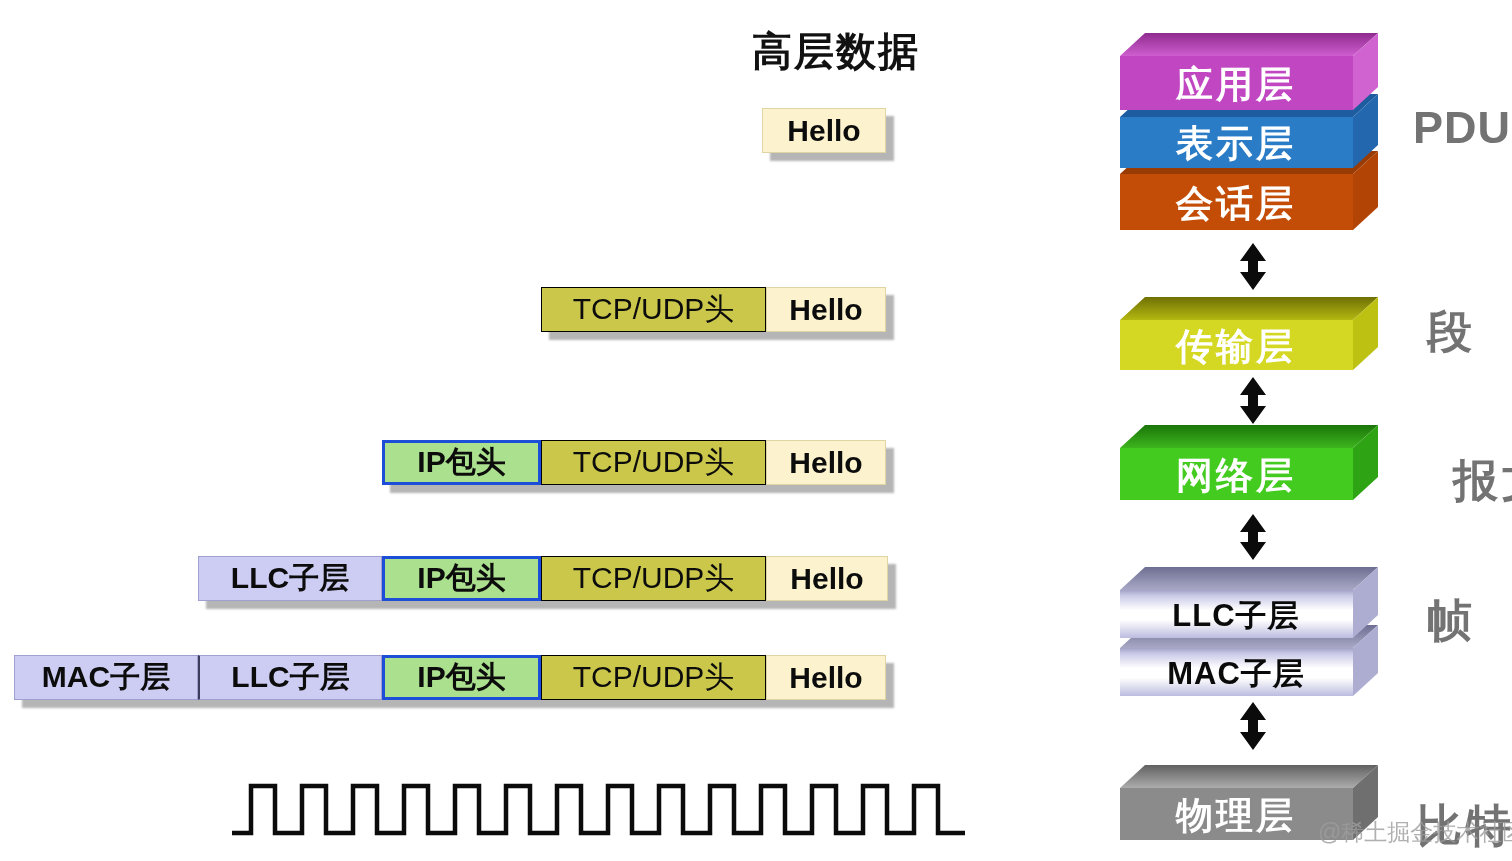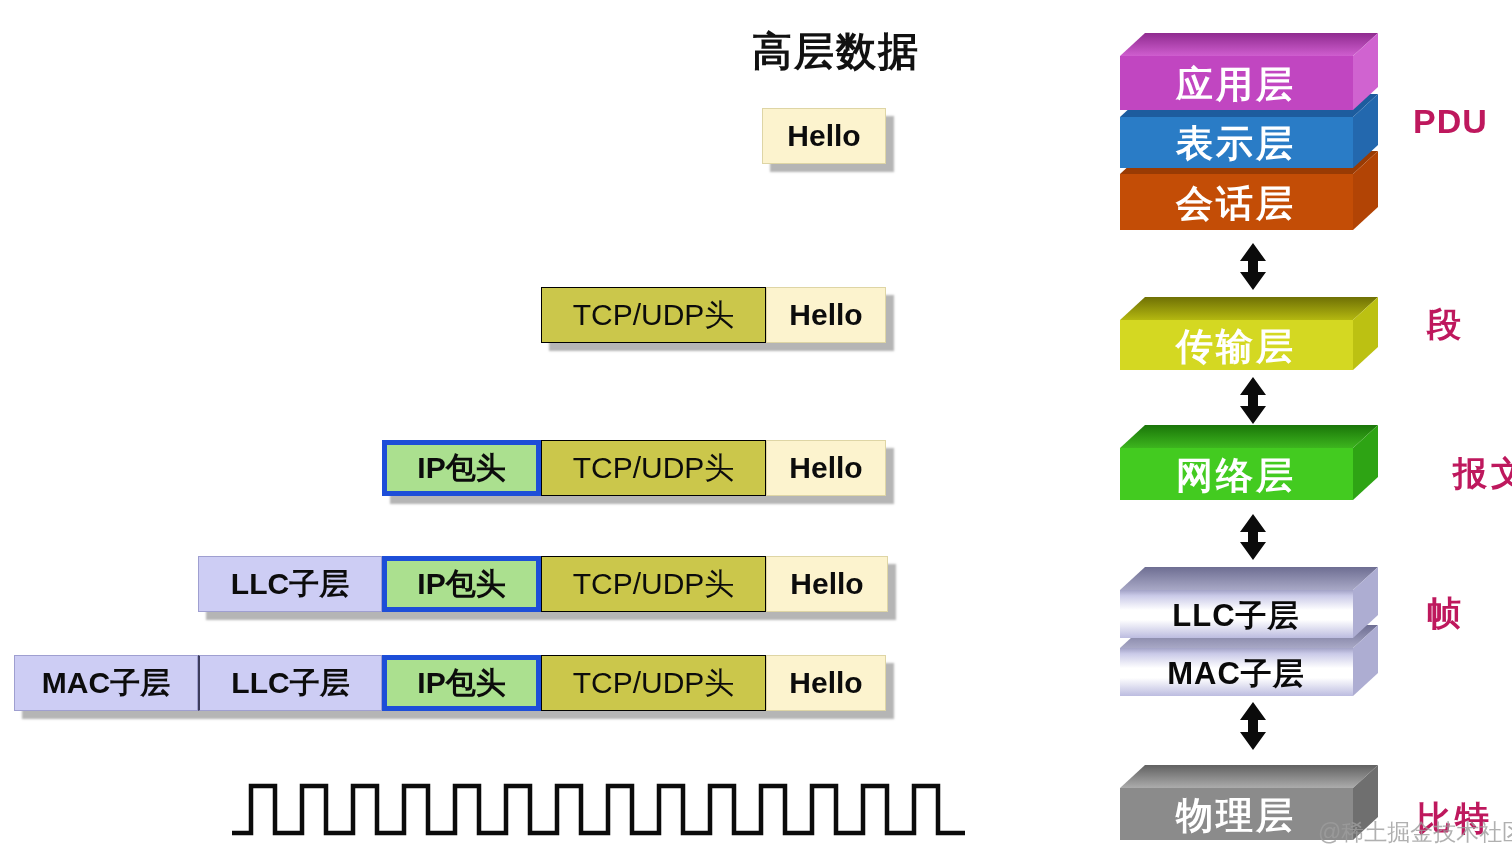--- a/index.html
+++ b/index.html
@@ -14,7 +14,7 @@
   }
   
   .row{
-    position:absolute;display:flex;height:56px;
+    position:absolute;display:flex;height:45px;
     box-shadow:8px 8px 2px rgba(120,120,120,.55);
   }
   .seg{

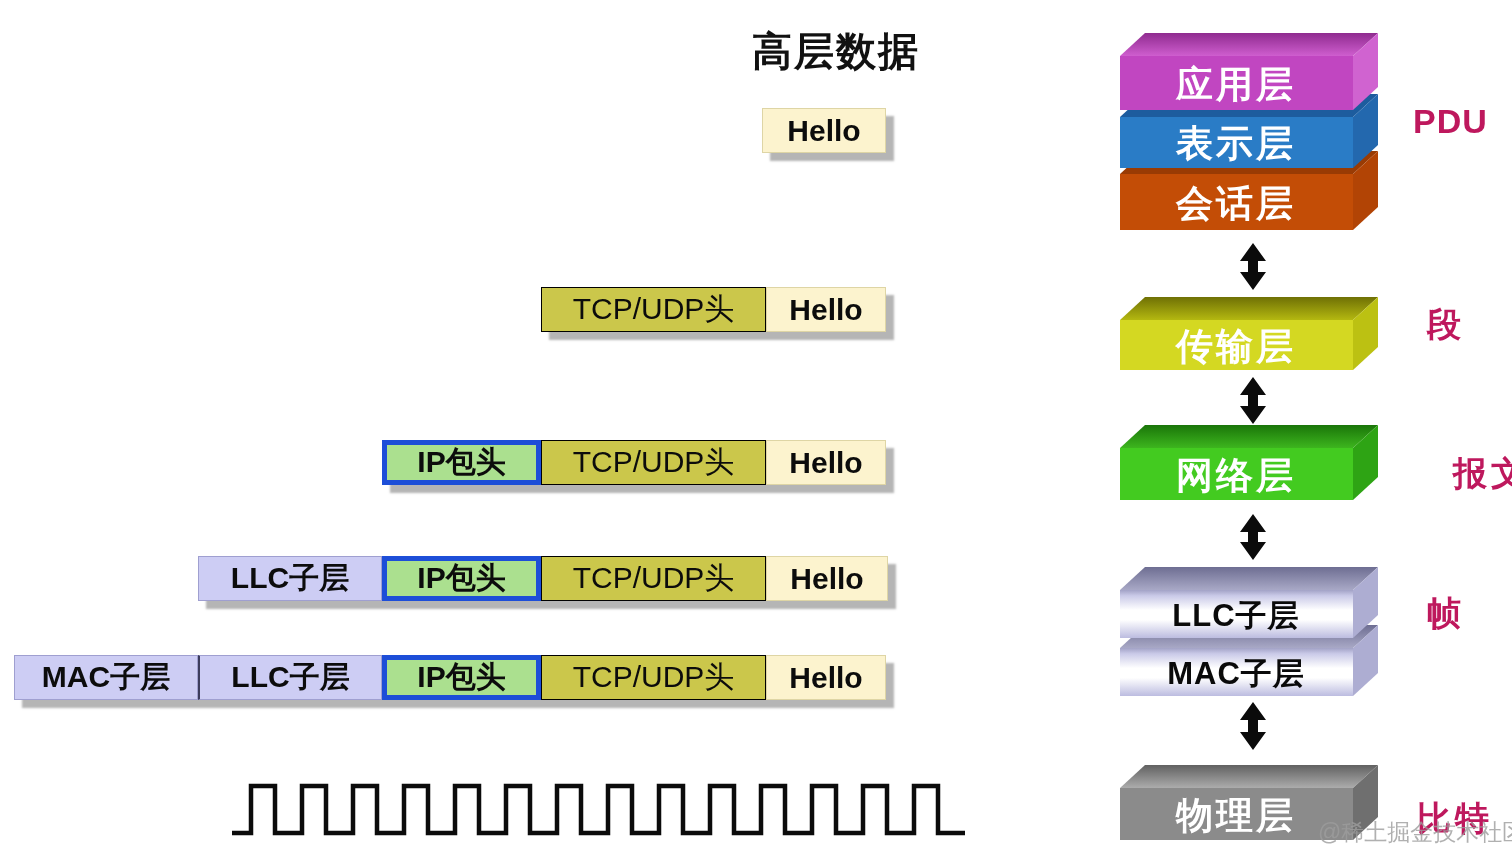--- a/index.html
+++ b/index.html
@@ -29,7 +29,7 @@
   .divider{border-left:2px solid #3C3C5C;}
   
   .pdulabel{
-    position:absolute;font-size:34px;font-weight:700;color:#be185d;white-space:nowrap;letter-spacing:4px;
+    position:absolute;font-size:45px;font-weight:700;color:#737373;white-space:nowrap;letter-spacing:4px;
   }
   .watermark{
     position:absolute;left:1318px;top:817px;font-size:23px;color:#9d9d9d;opacity:.8;white-space:nowrap;

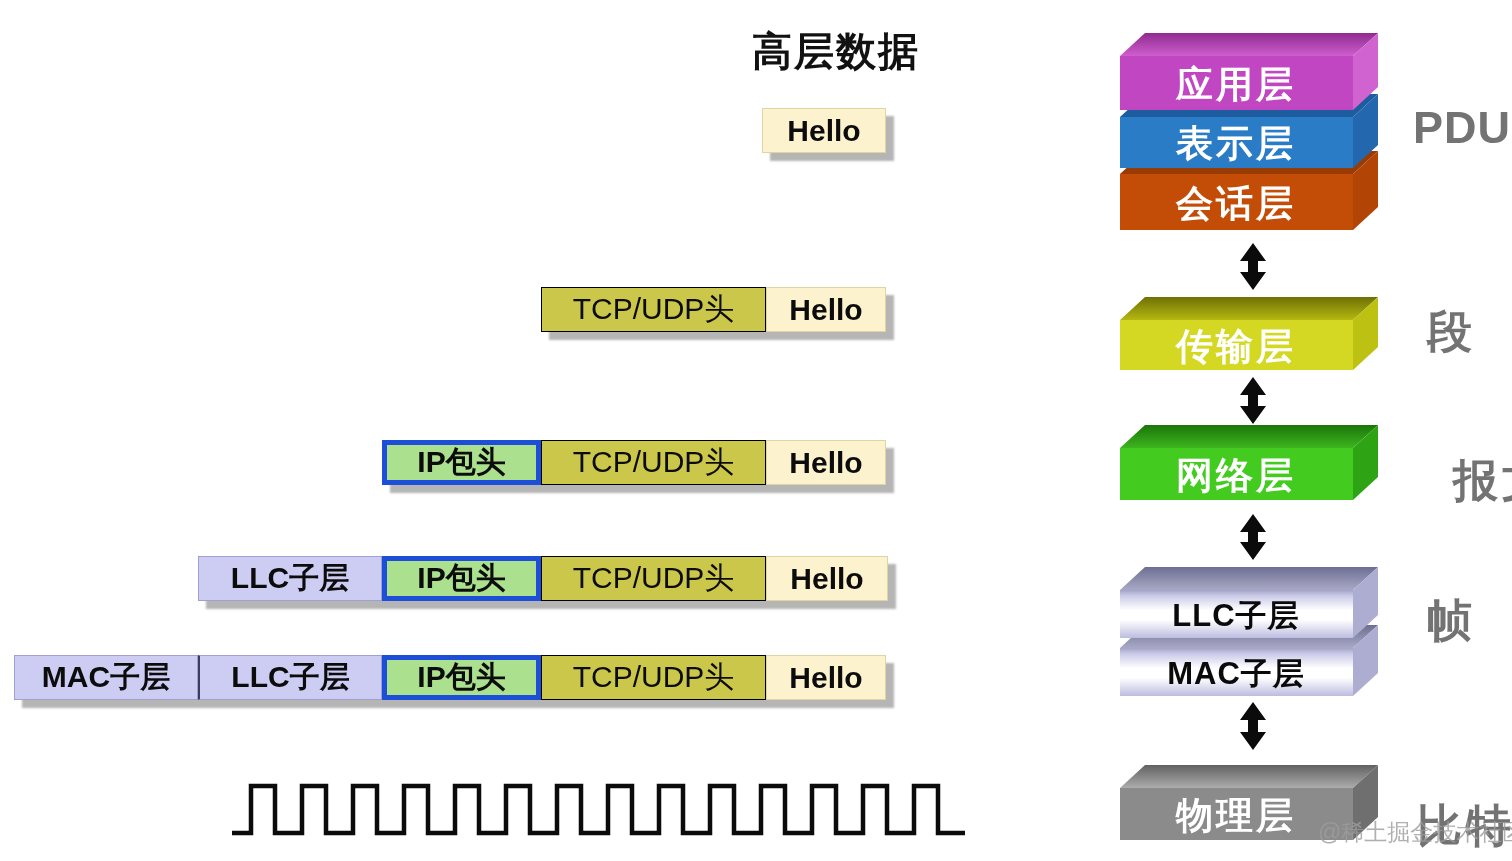--- a/index.html
+++ b/index.html
@@ -24,7 +24,7 @@
   .bold{font-weight:700;}
   .sd{background:#FCF3CE;border:1px solid #DED5A5;}
   .st{background:#CBC74B;border:1px solid #000000;}
-  .si{background:#ABE08F;border:5px solid #1d4ed8;}
+  .si{background:#ABE08F;border:3px solid #1d4ed8;}
   .sl{background:#CDCDF4;border:1px solid #9F9FD0;}
   .divider{border-left:2px solid #3C3C5C;}
   

